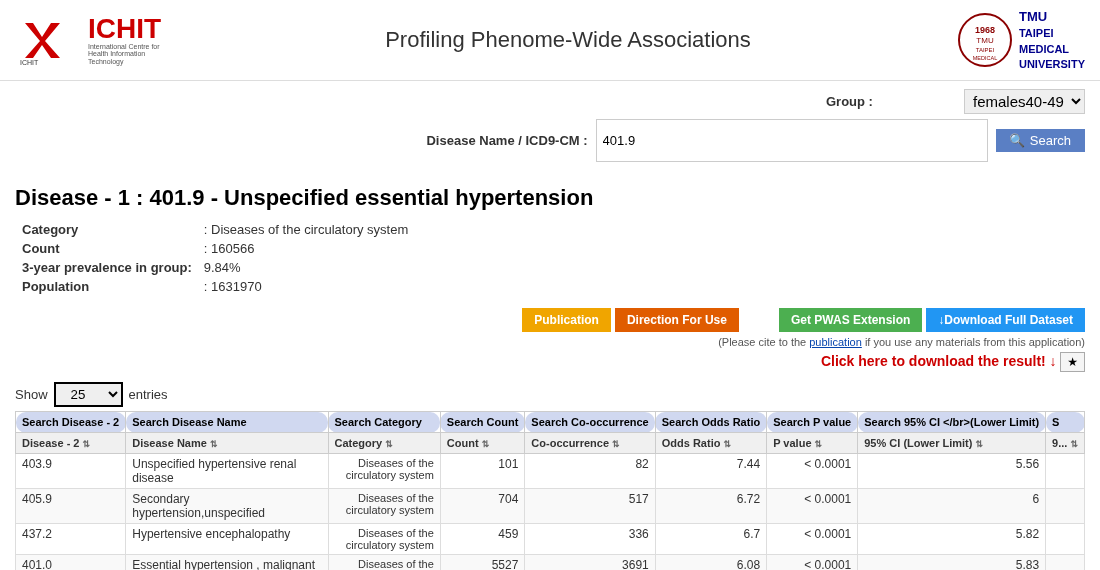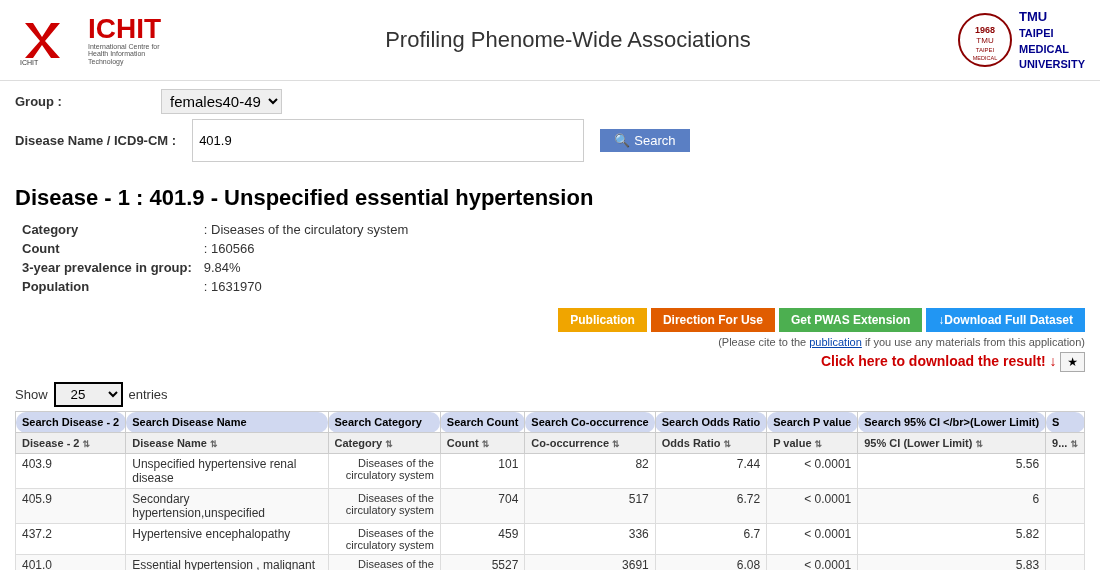--- a/index.html
+++ b/index.html
@@ -13,7 +13,7 @@
 
     
     .controls { padding: 8px 15px; }
-    .control-row { display: flex; align-items: center; gap: 16px; margin-bottom: 5px; }
+    .control-row { display: flex; align-items: center; gap: 8px; margin-bottom: 5px; justify-content: flex-end; }
     .control-label { font-weight: bold; min-width: 130px; }
     .group-select { border: 1px solid #ccc; padding: 2px 4px; font-size: 15px; }
     .search-input { border: 1px solid #ccc; padding: 13px 6px; font-size: 13px; width: 392px; }

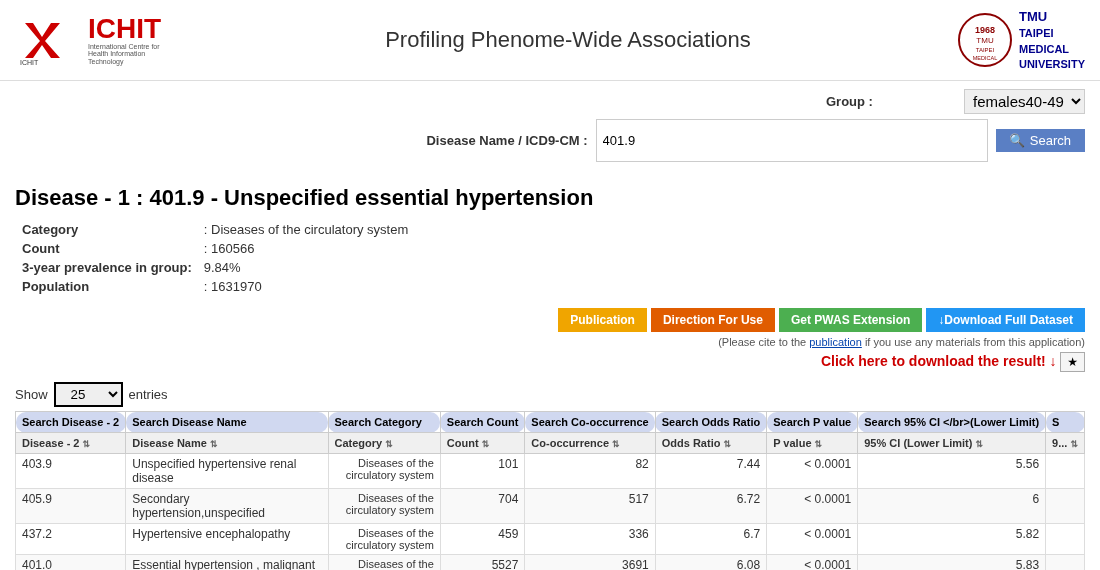--- a/index.html
+++ b/index.html
@@ -31,7 +31,7 @@
     .action-bar { display: flex; align-items: center; justify-content: flex-end; padding: 8px 15px 2px; gap: 4px; }
     .btn-pub { background: #f0a500; color: white; border: none; padding: 5px 12px; cursor: pointer; font-size: 12px; font-weight: bold; }
     .btn-dir { background: #e05c00; color: white; border: none; padding: 5px 12px; cursor: pointer; font-size: 12px; font-weight: bold; }
-    .btn-pwas { background: #4CAF50; color: white; border: none; padding: 5px 12px; cursor: pointer; font-size: 12px; font-weight: bold; }
+    .btn-pwas { background: #4CAF50; color: white; border: none; padding: 5px 12px; cursor: pointer; font-size: 12px; font-weight: bold; margin-left: 36px; }
     .btn-download { background: #2196F3; color: white; border: none; padding: 5px 12px; cursor: pointer; font-size: 12px; font-weight: bold; }
     .cite-text { text-align: right; padding: 2px 15px; font-size: 11px; color: #555; }
     .cite-text a { color: #0645ad; }

